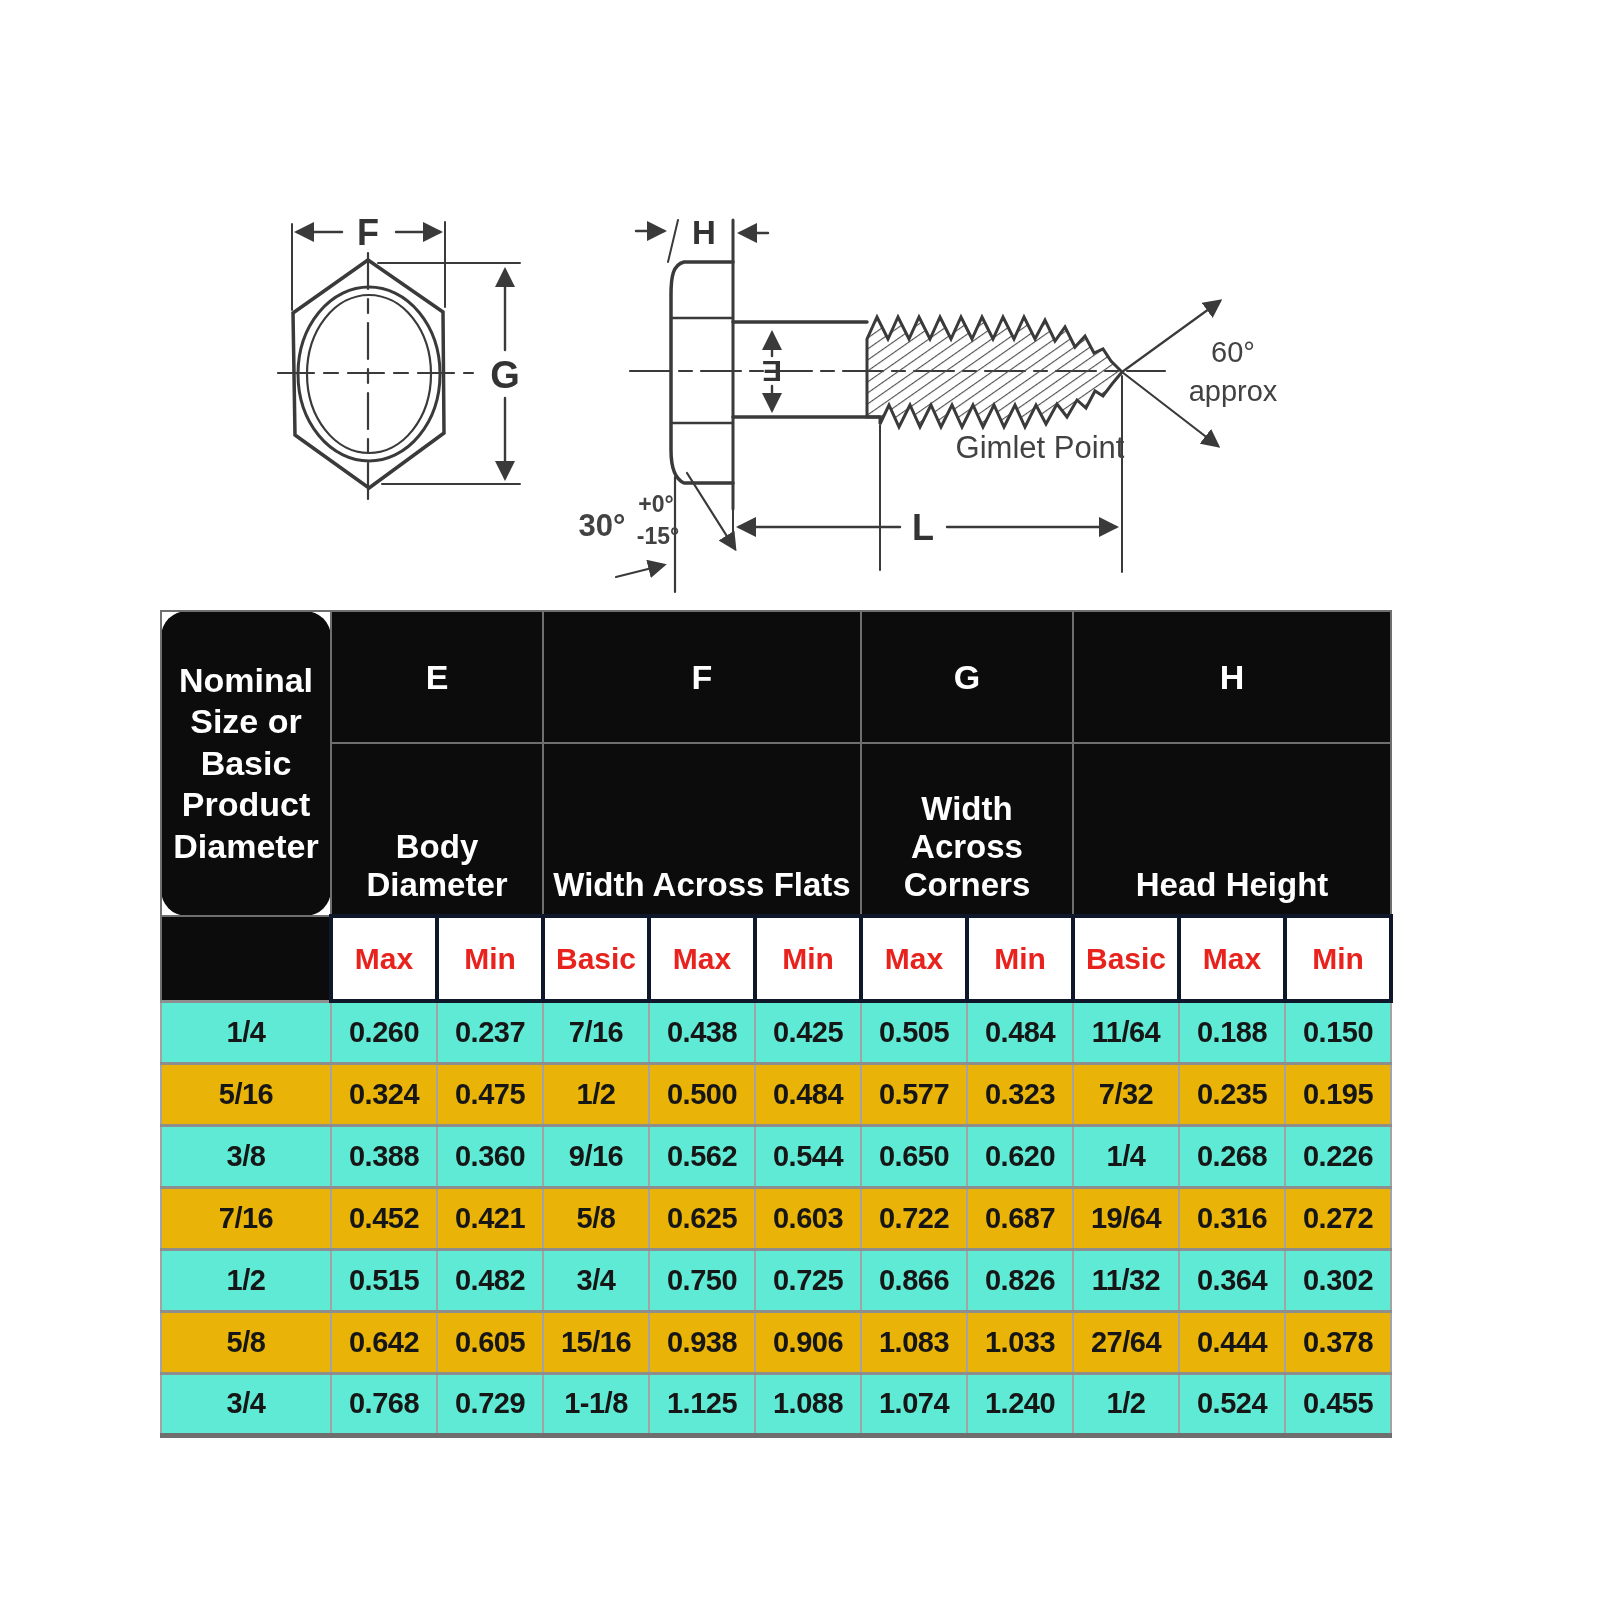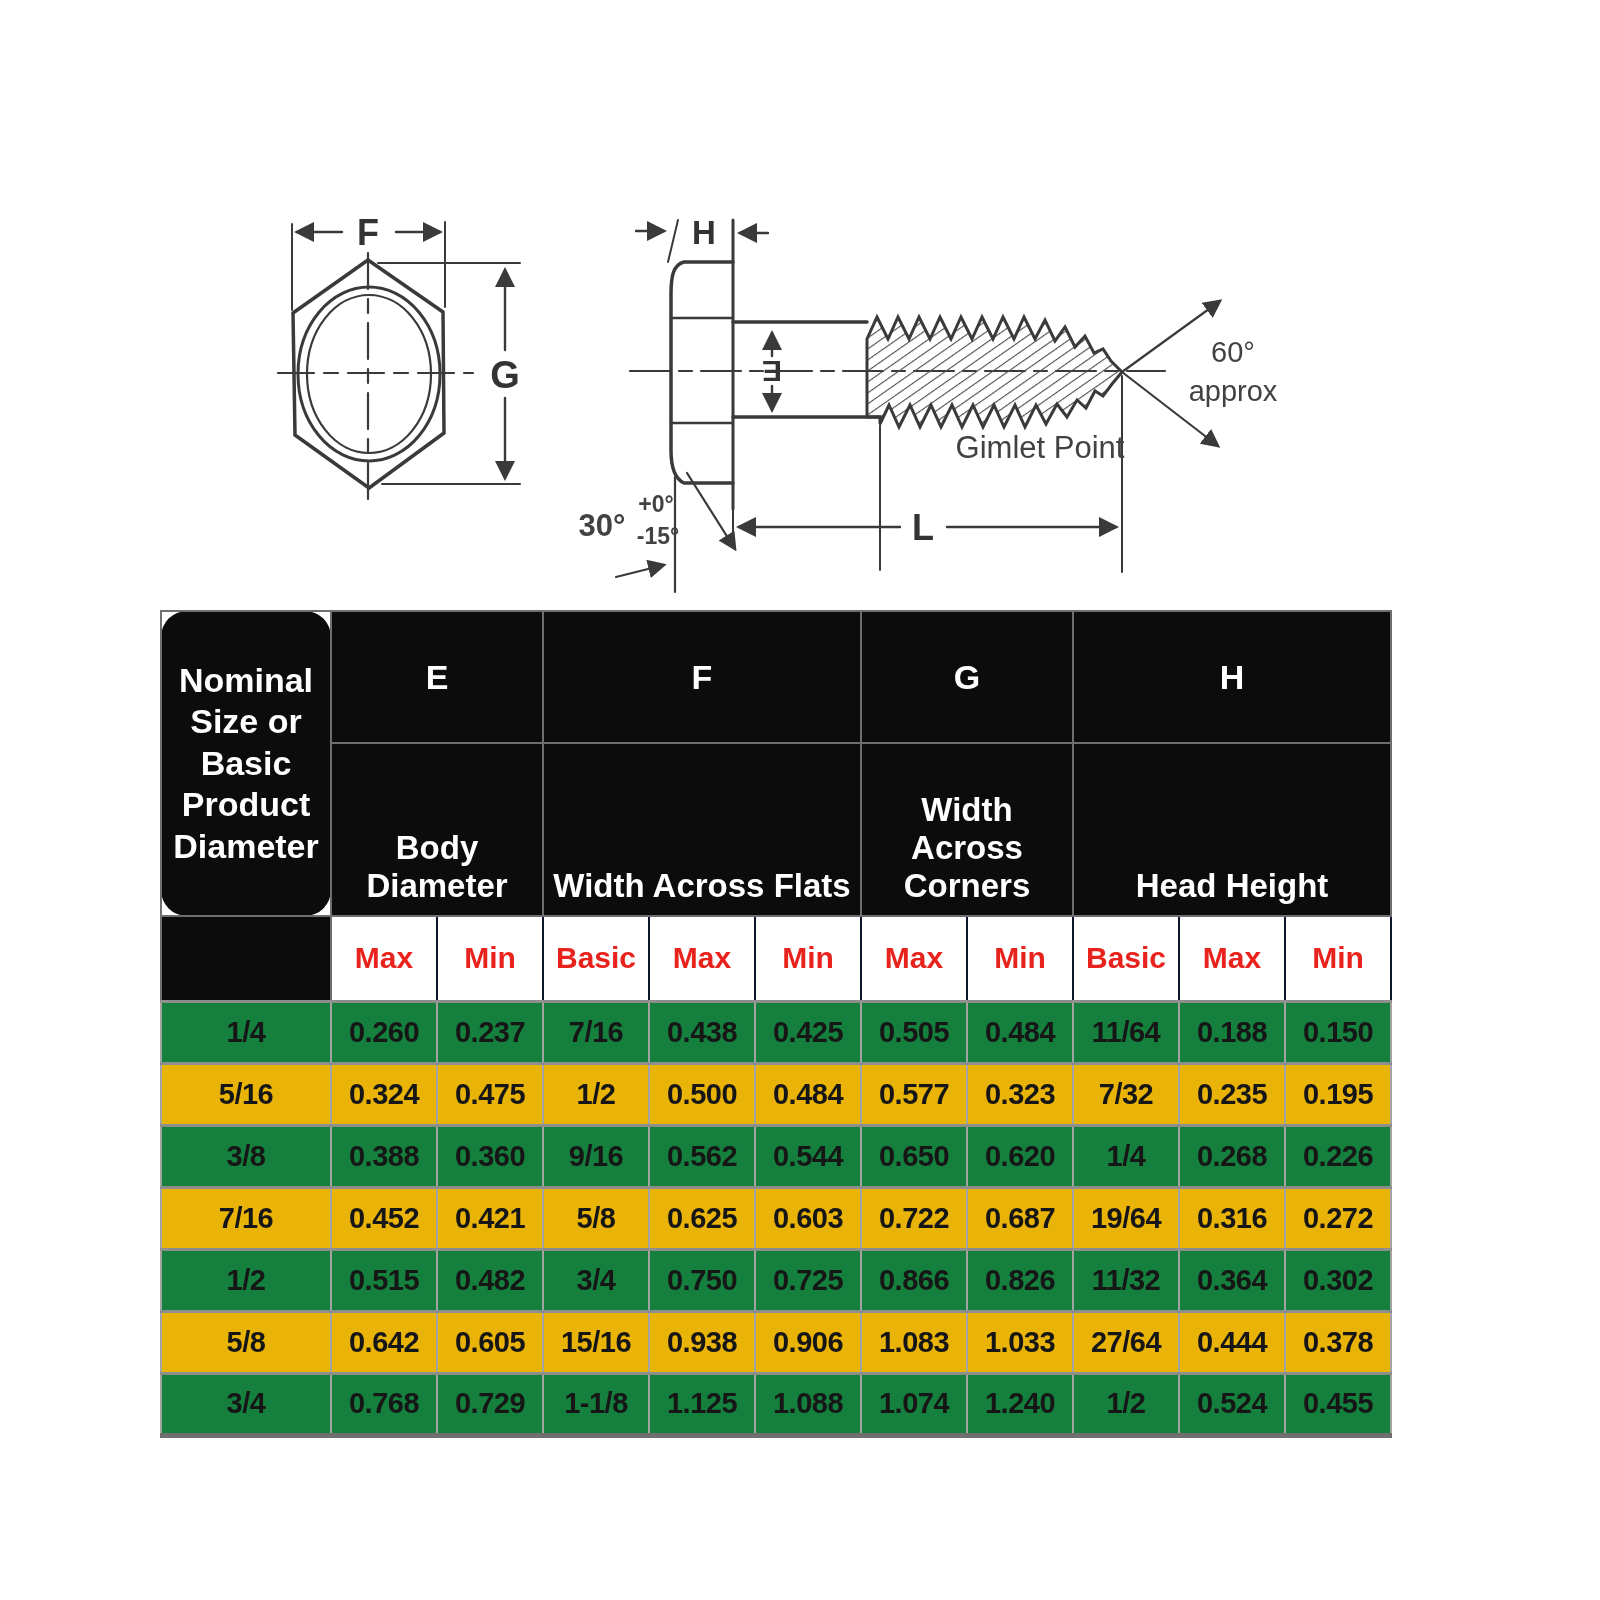--- a/index.html
+++ b/index.html
@@ -19,7 +19,7 @@
   tr.subs th{font-size:33px;font-weight:bold;vertical-align:bottom;padding-bottom:10px;line-height:1.15;}
   tr.measure{height:85px;}
   tr.measure th{background:#ffffff;color:#e8231d;font-size:30px;font-weight:bold;
-                border:2px solid #0f172a;vertical-align:middle;}
+                border:4px solid #0f172a;vertical-align:middle;}
   tr.measure th.blk{background:#0c0c0c;border:2px solid #6f6f6f;}
   tbody tr{height:62px;}
   tbody td{font-size:29px;font-weight:bold;letter-spacing:-0.5px;color:#161616;

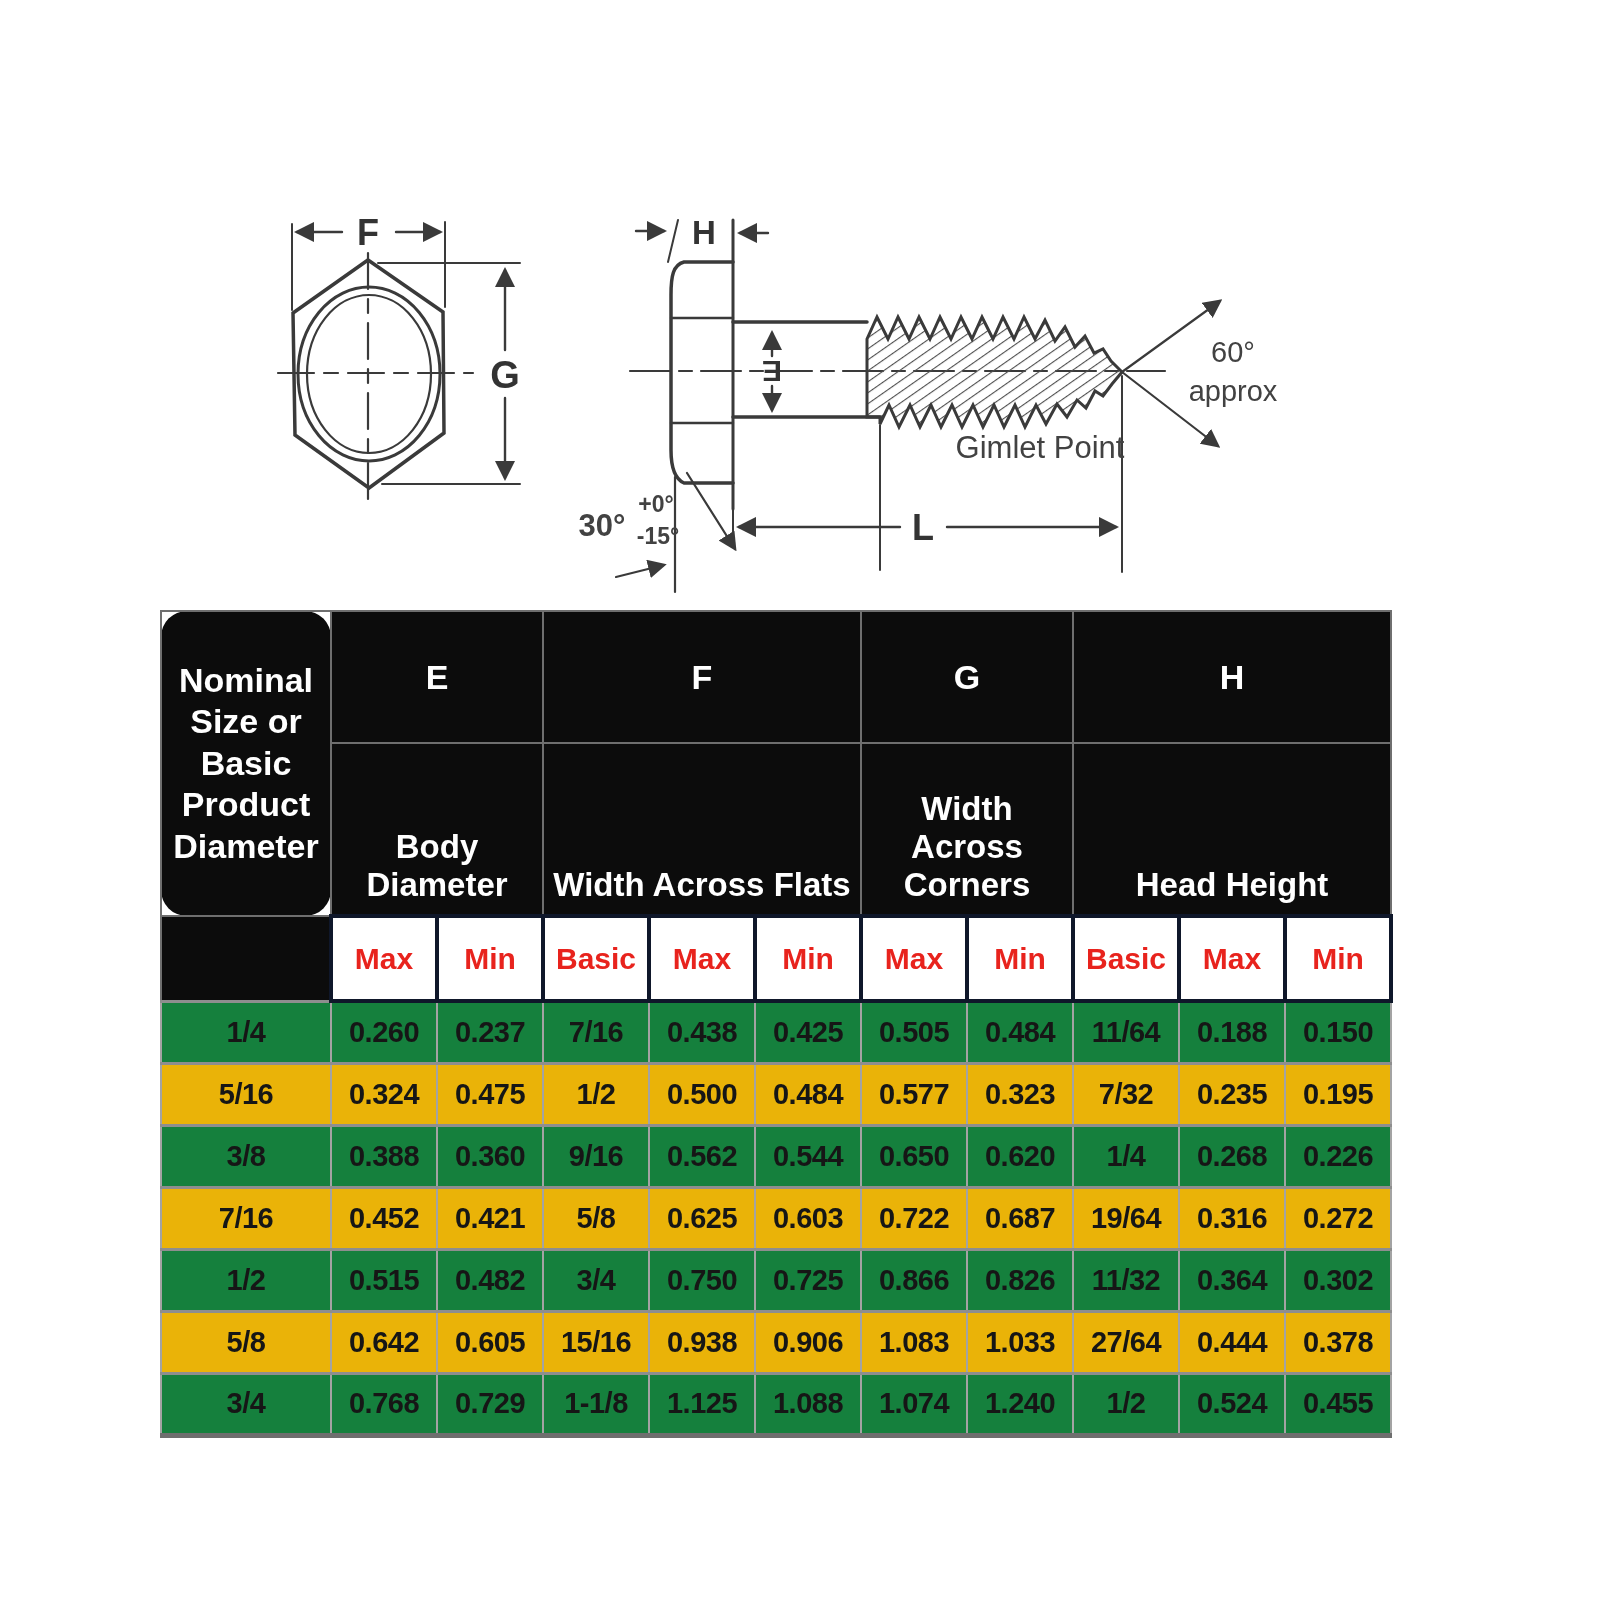--- a/index.html
+++ b/index.html
@@ -24,7 +24,7 @@
   tbody tr{height:62px;}
   tbody td{font-size:29px;font-weight:bold;letter-spacing:-0.5px;color:#161616;
            border:2px solid #a3a3a3;border-top:3px solid #8e8e8e;}
-  tbody tr.shaded td{background:#15803d;}
+  tbody tr.shaded td{background:#5eead4;}
   tbody tr.plain td{background:#eab308;}
   tbody tr:last-child td{border-bottom:5px solid #6e6e6e;}
 </style>

